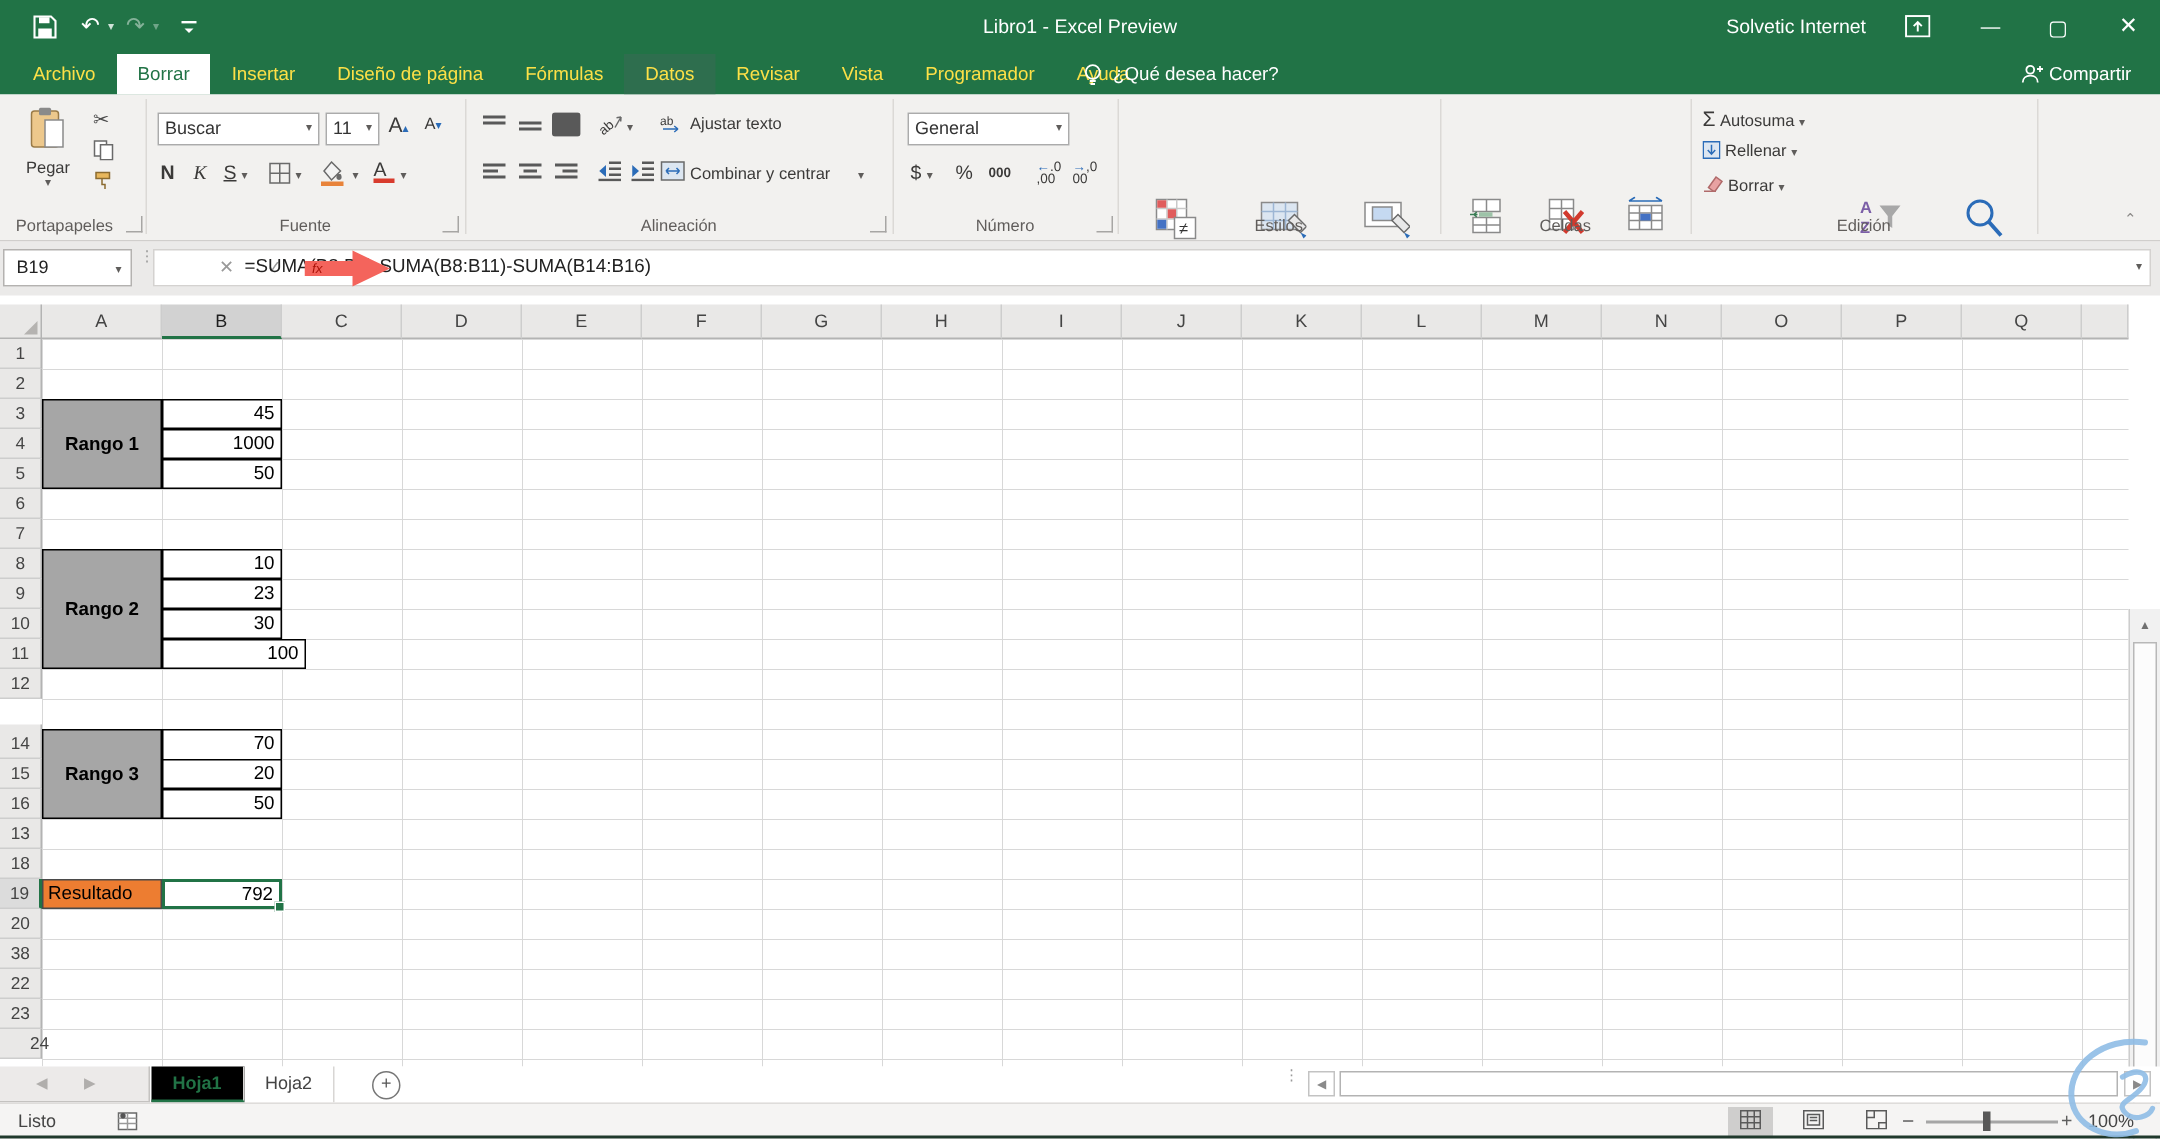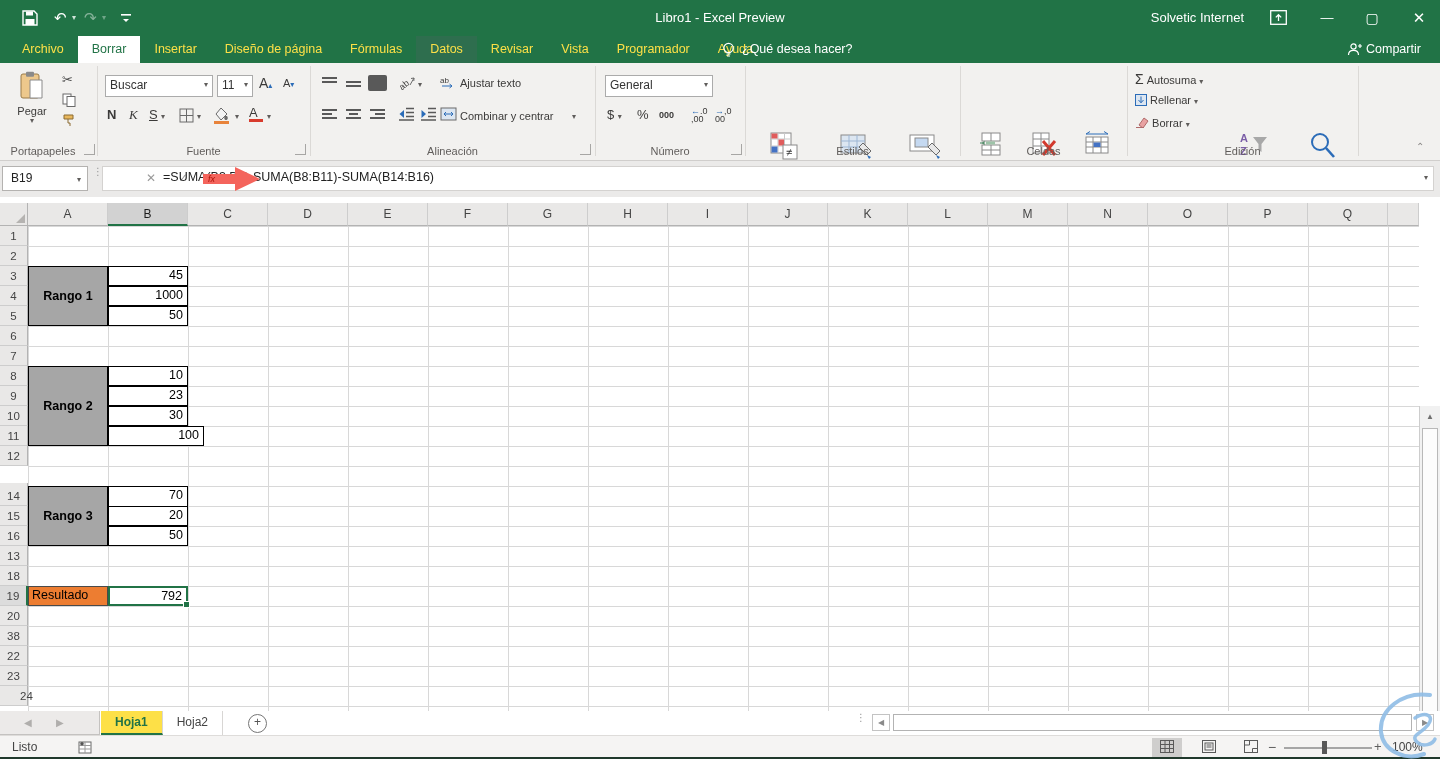--- a/index.html
+++ b/index.html
@@ -68,7 +68,7 @@
   #navbox{left:0;top:0;width:100px;height:24px;background:#eceae9;border-right:1px solid #c4c2c0;border-bottom:1px solid #c4c2c0;box-sizing:border-box;}
   .navarrow{color:#b0aeac;font-size:10px;line-height:24px;}
   .stab{height:24px;line-height:23px;padding:0 14px;font-size:12px;float:left;color:#444;border-right:1px solid #d8d6d4;}
-  .stab.active{color:#217346;font-weight:bold;border-bottom:2px solid #217346;background:#fde047;box-sizing:border-box;}
+  .stab.active{color:#217346;font-weight:bold;border-bottom:2px solid #217346;background:#000000;box-sizing:border-box;}
   #hscroll-thumb{left:893px;top:3px;width:519px;height:17px;background:#fff;border:1px solid #b3b3b3;box-sizing:border-box;}
   .hbtn{top:3px;width:18px;height:17px;background:#fff;border:1px solid #c3c3c3;box-sizing:border-box;color:#8a8a8a;font-size:8px;text-align:center;line-height:15px;}
 

